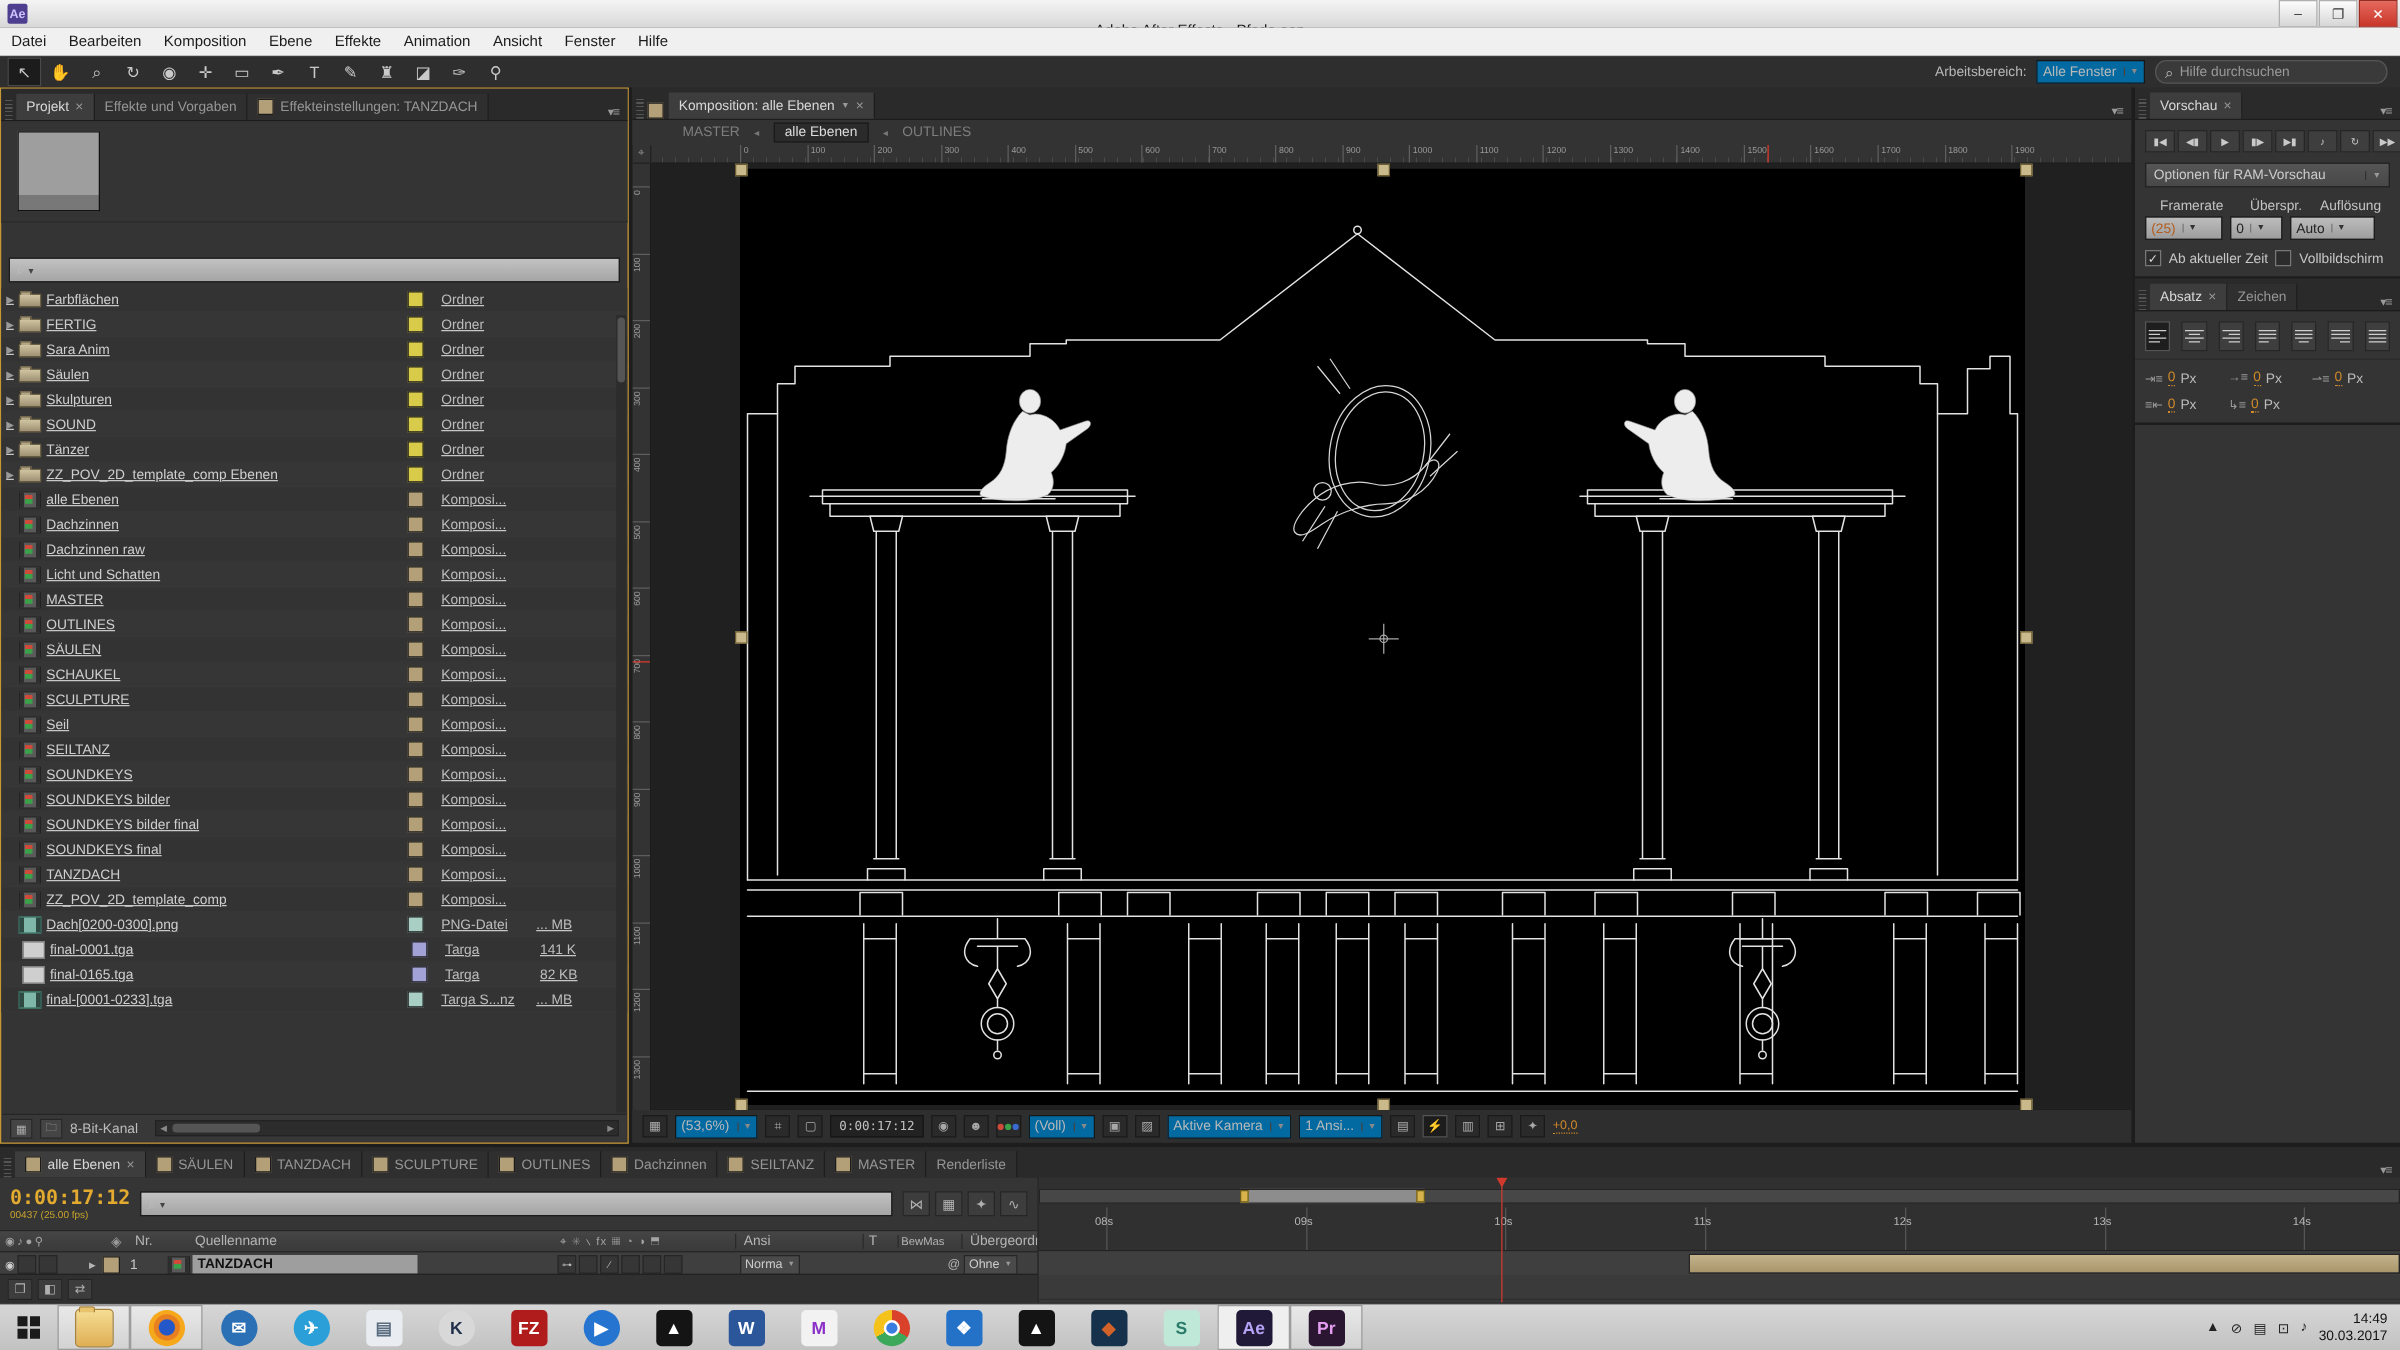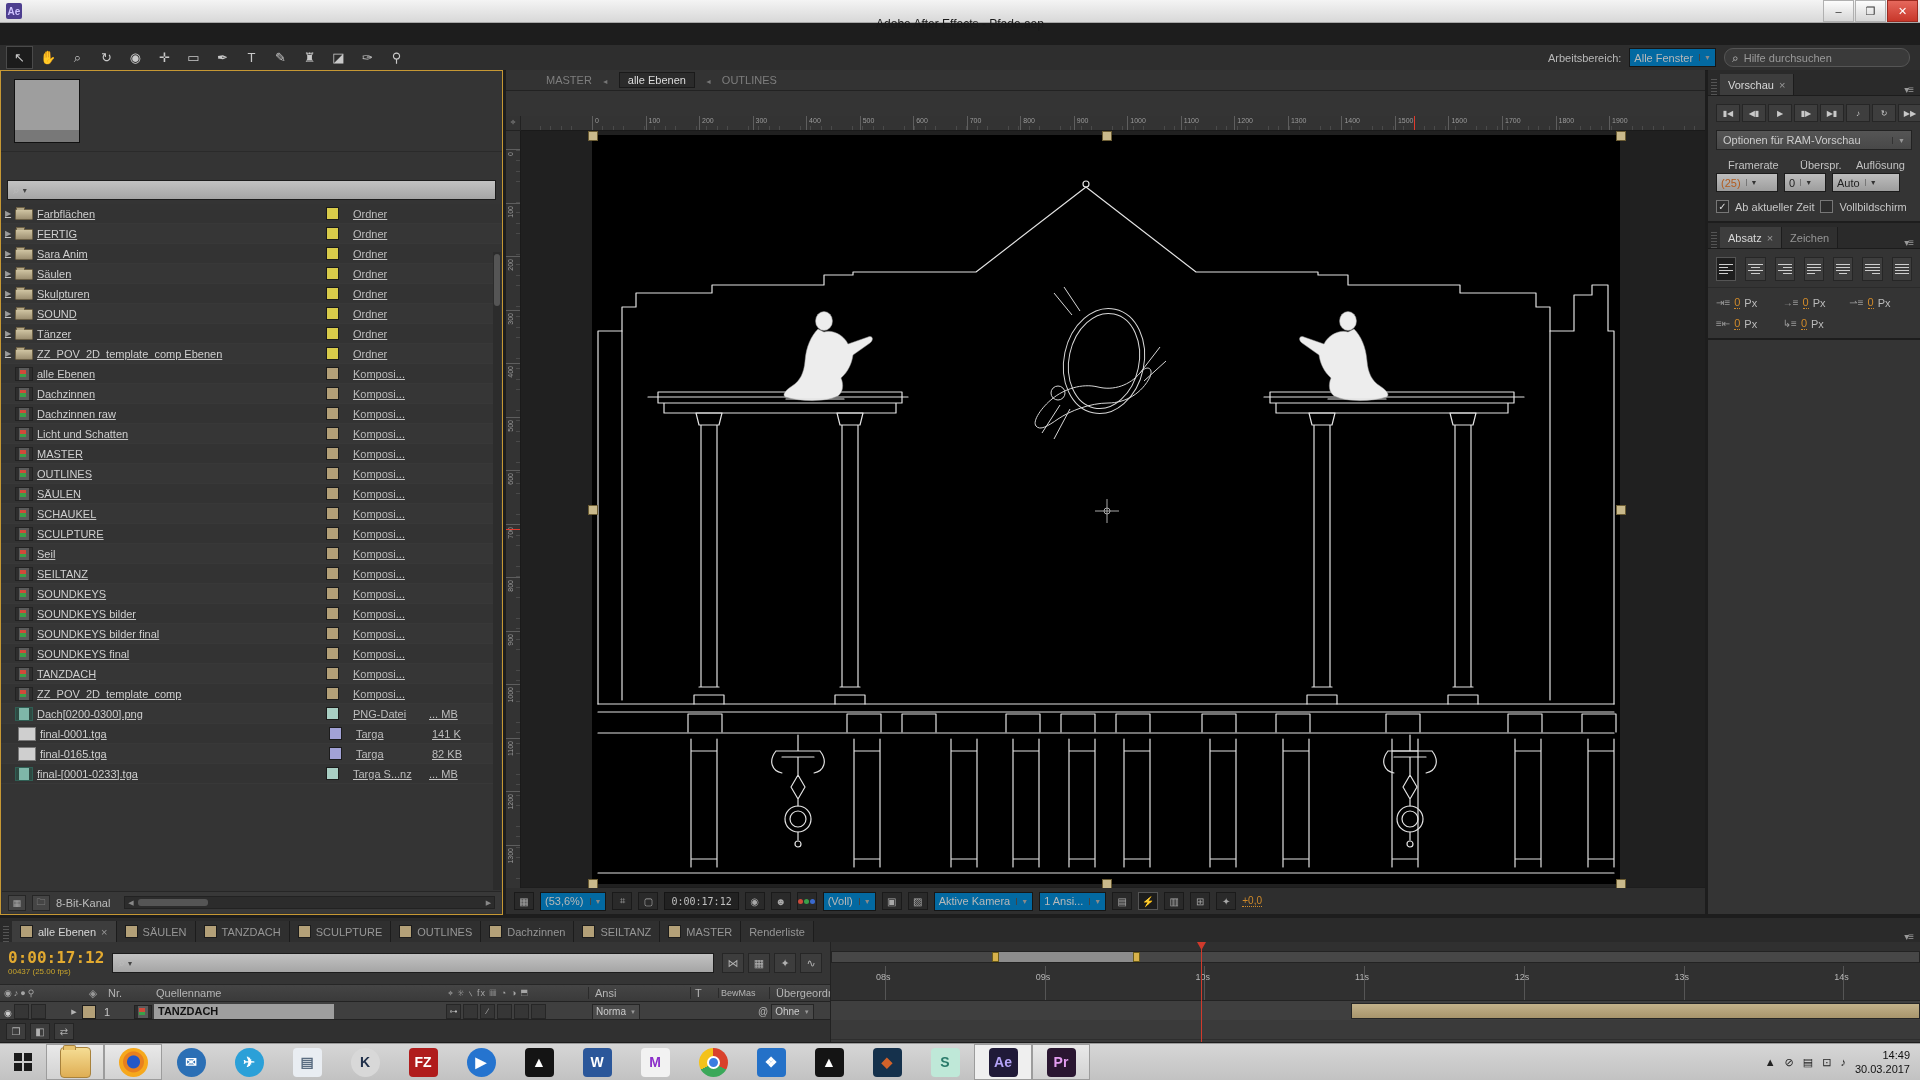--- a/index.html
+++ b/index.html
@@ -272,6 +272,17 @@
     </div>
   </div>
 
+  <div class="menubar" id="menubar">
+      <span class="mitem">Datei</span>
+      <span class="mitem">Bearbeiten</span>
+      <span class="mitem">Komposition</span>
+      <span class="mitem">Ebene</span>
+      <span class="mitem">Effekte</span>
+      <span class="mitem">Animation</span>
+      <span class="mitem">Ansicht</span>
+      <span class="mitem">Fenster</span>
+      <span class="mitem">Hilfe</span>
+    </div>
 
   <div class="toolbar">
     <div id="tools">

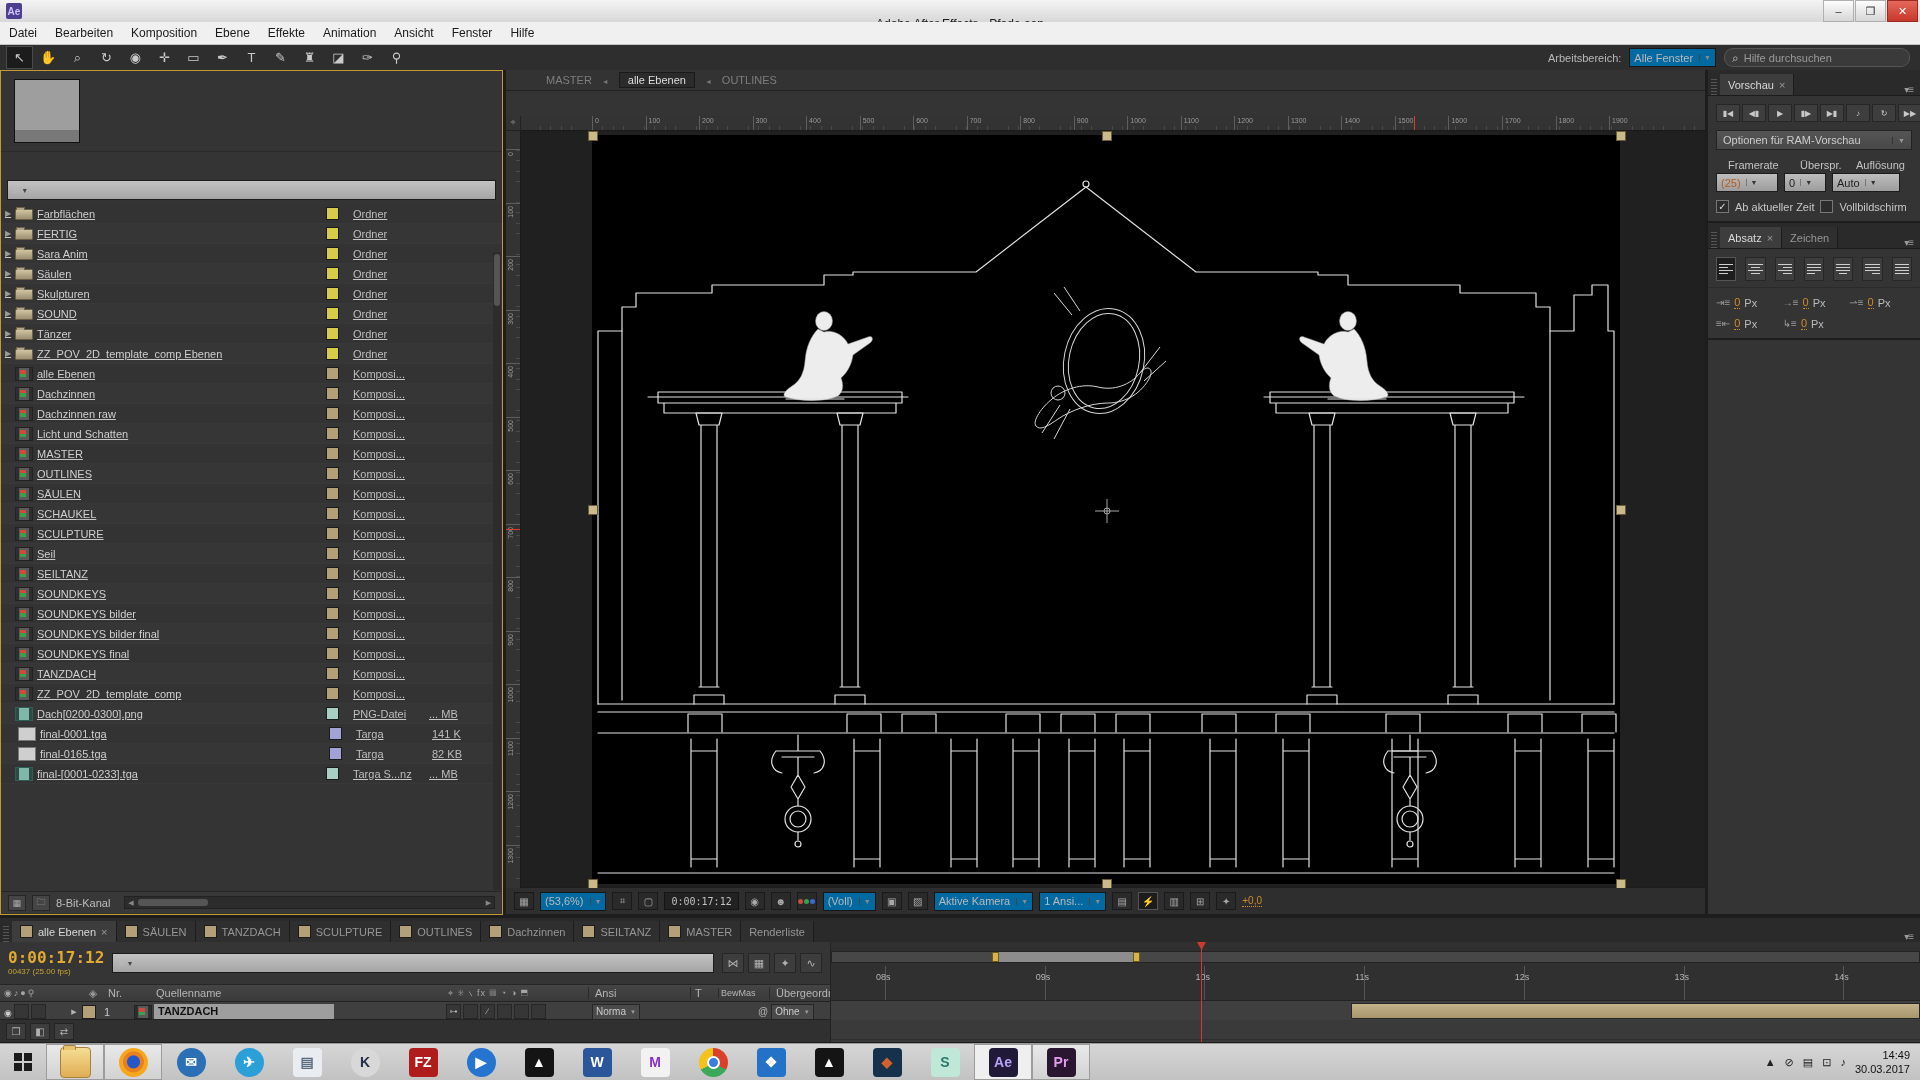--- a/index.html
+++ b/index.html
@@ -342,6 +342,21 @@
   </div>
 
   <div class="project">
+    <div class="tabrow" id="ptabs">
+        <div class="dragdots"></div>
+        <div class="tab on">
+          <span class="tlb">Projekt</span>
+          <span class="tx"></span>
+        </div>
+        <div class="tab">
+          <span class="tlb">Effekte und Vorgaben</span>
+        </div>
+        <div class="tab">
+          <span class="tsw"></span>
+          <span class="tlb">Effekteinstellungen: TANZDACH</span>
+        </div>
+        <div class="pmenu"></div>
+      </div>
     <div class="p-thumb-area">
       <div class="thumb"></div>
       <div class="thumbcap"></div>

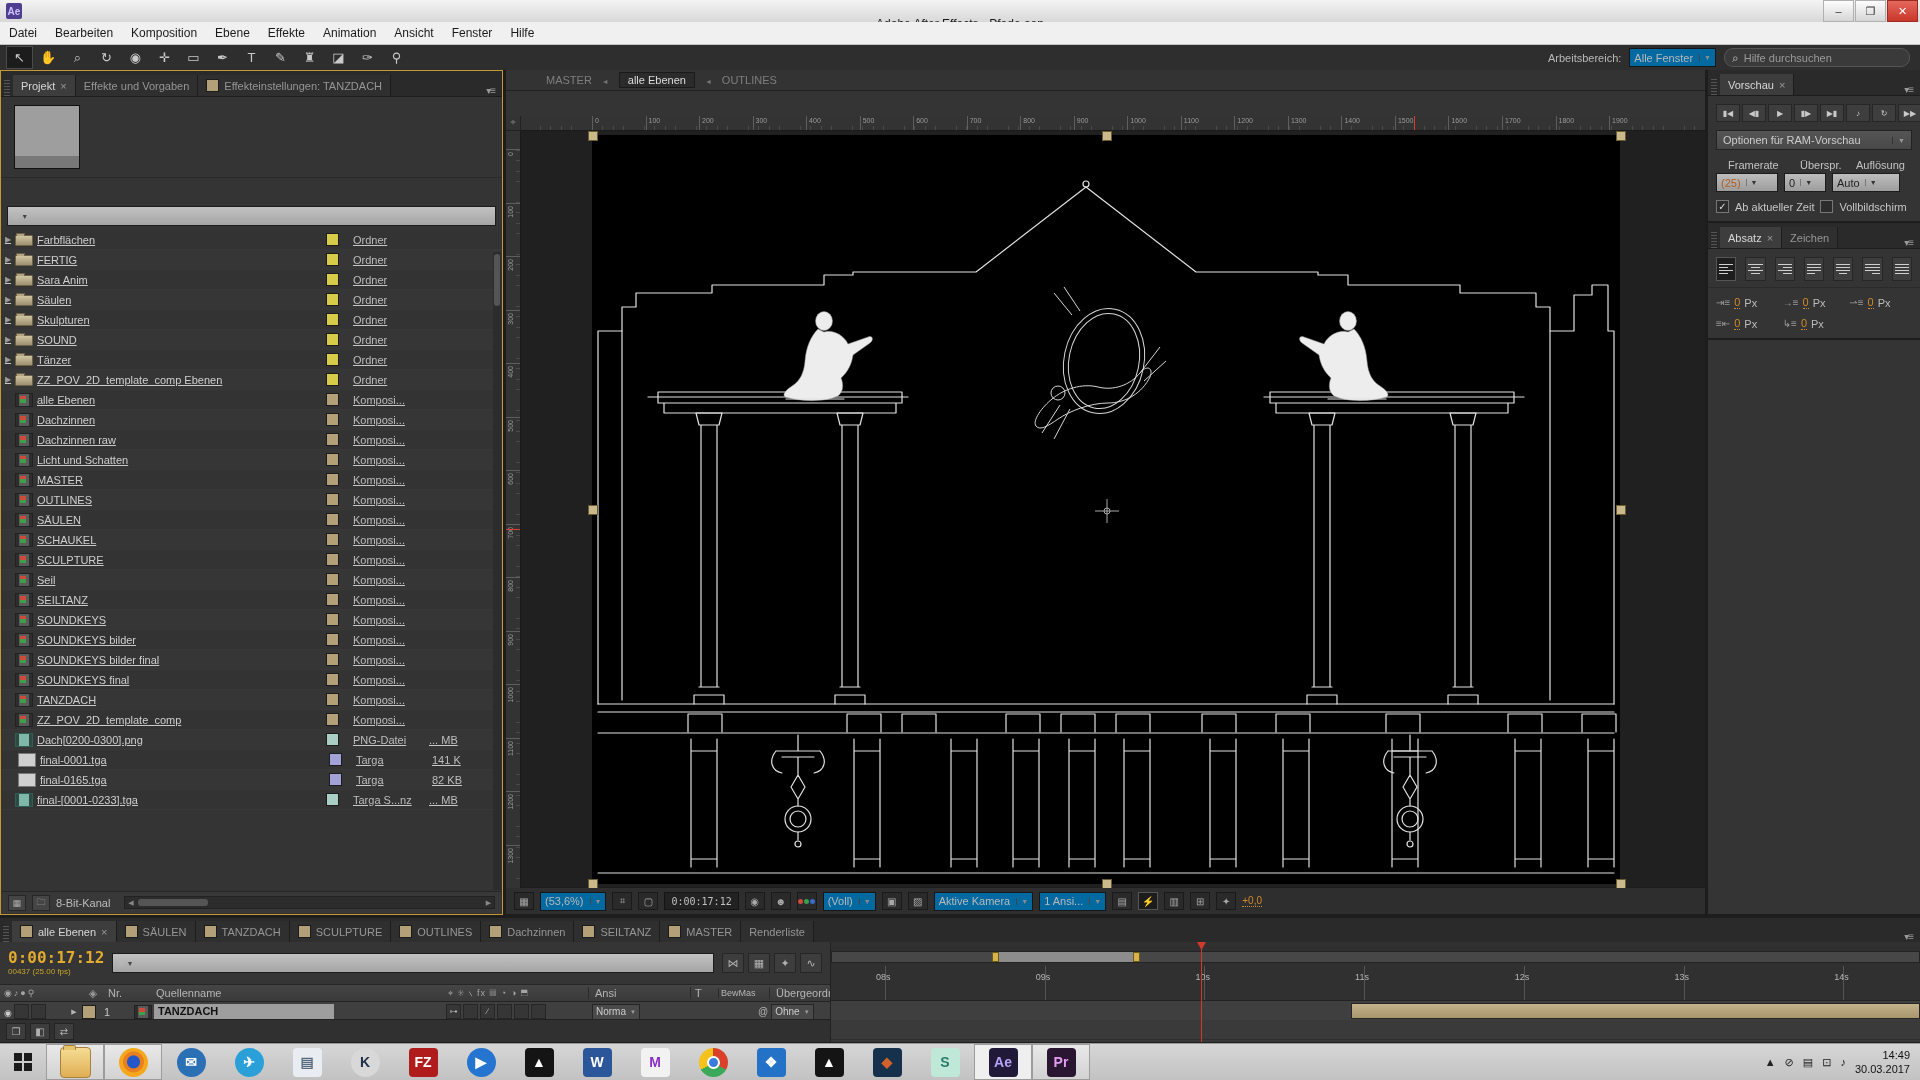--- a/index.html
+++ b/index.html
@@ -614,6 +614,16 @@
   </div>
 
   <div class="viewer">
+    <div class="tabrow">
+      <div class="dragdots"></div>
+      <span class="tsw" style="margin-right:4px"></span>
+      <div class="tab on">
+        <span>Komposition: alle Ebenen</span>
+        <span style="font-size:7px;color:#999">▼</span>
+        <span class="tx"></span>
+      </div>
+      <div class="pmenu"></div>
+    </div>
     <div class="v-crumbs" id="crumbs">
         <span class="crumb">MASTER</span>
         <span class="bsep"></span>

